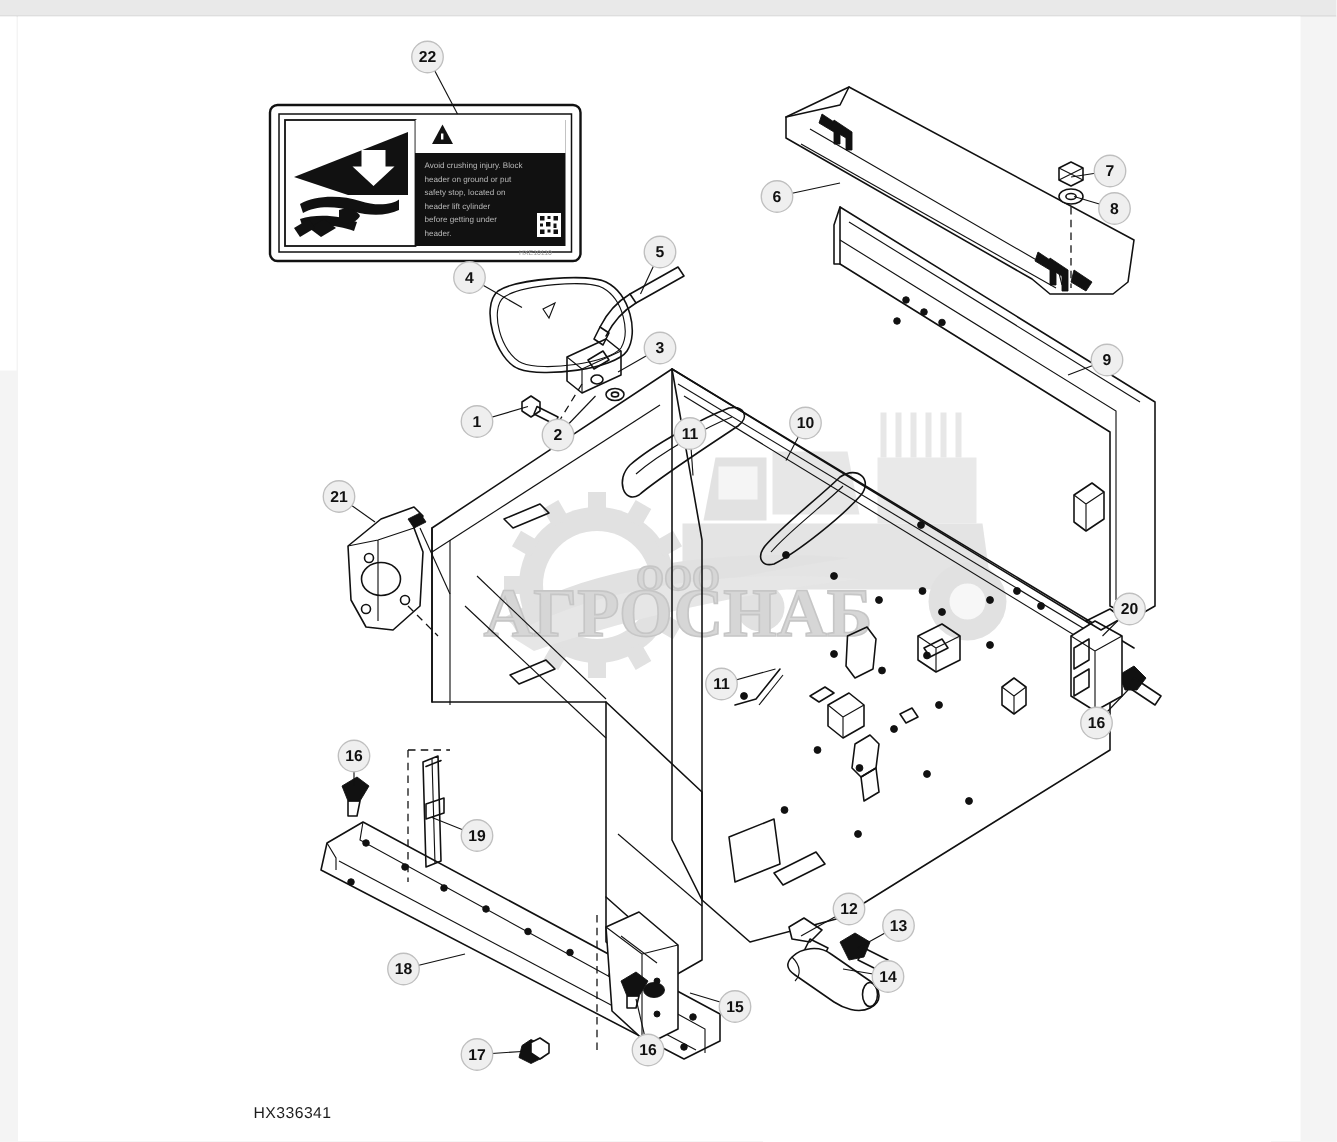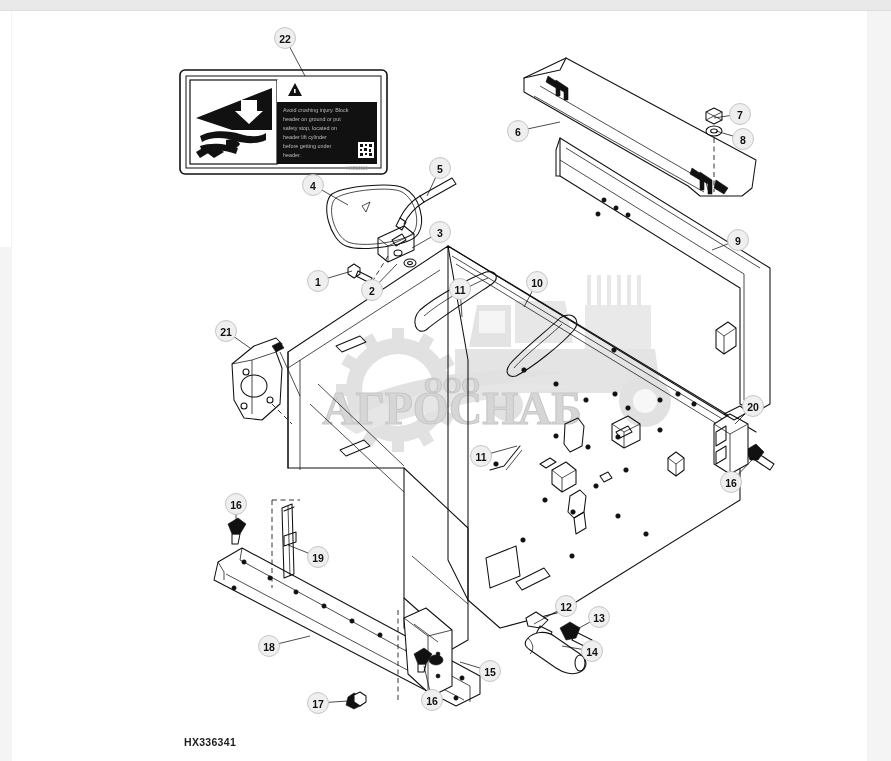--- a/index.html
+++ b/index.html
@@ -9,7 +9,7 @@
   #sheet{position:absolute;left:12px;top:11px;width:855px;height:750px;background:#ffffff;}
   #leftstub{position:absolute;left:0;top:11px;width:11px;height:236px;background:#ffffff;}
   svg.layer{position:absolute;left:0;top:0;width:891px;height:761px;}
-  .partno{position:absolute;left:184px;top:736px;font-size:10.5px;font-weight:bold;color:#1c1c1c;letter-spacing:.3px;}
+  .partno{position:absolute;left:169px;top:736px;font-size:10.5px;font-weight:normal;color:#1c1c1c;letter-spacing:.3px;}
   .cal-c{fill:#efefef;stroke:#bfbfbf;stroke-width:.9;}
   .cal-t{font-family:"Liberation Sans",sans-serif;font-size:10.5px;font-weight:bold;fill:#111;text-anchor:middle;dominant-baseline:central;}
   .lnl{stroke:#111;stroke-width:.75;fill:none;}

